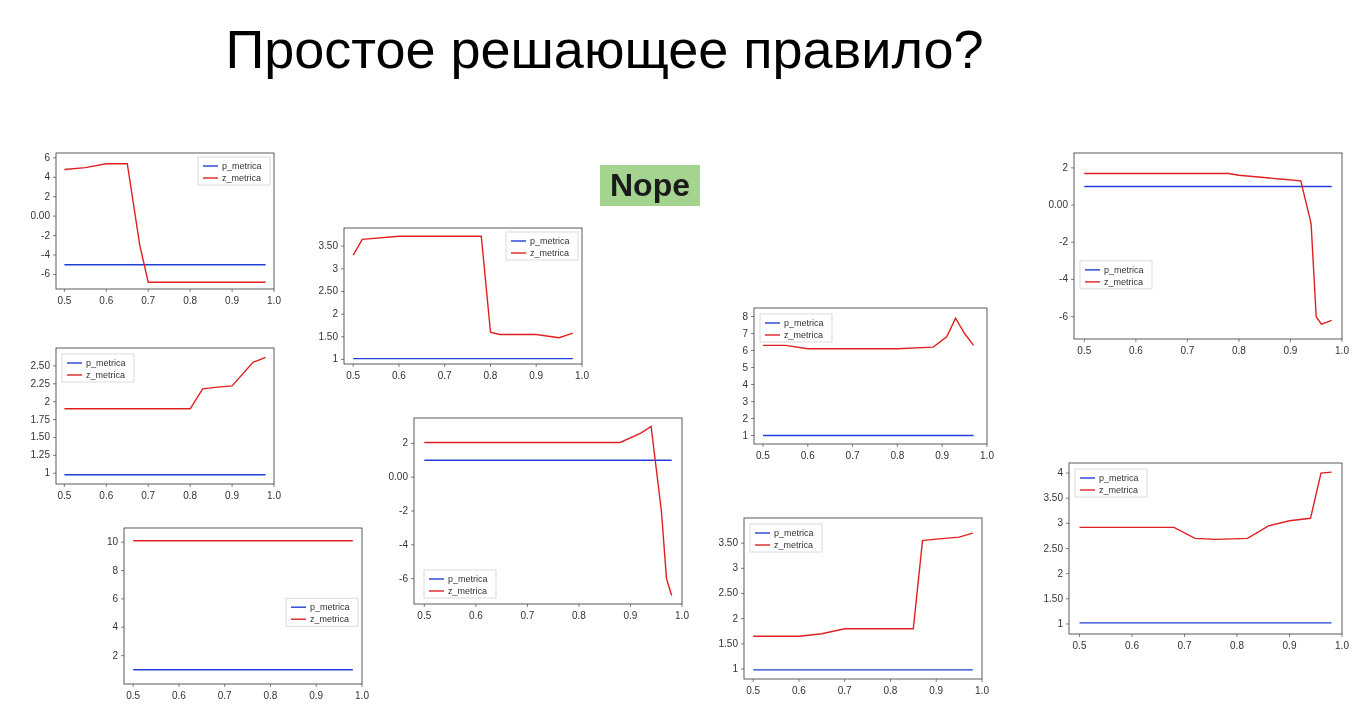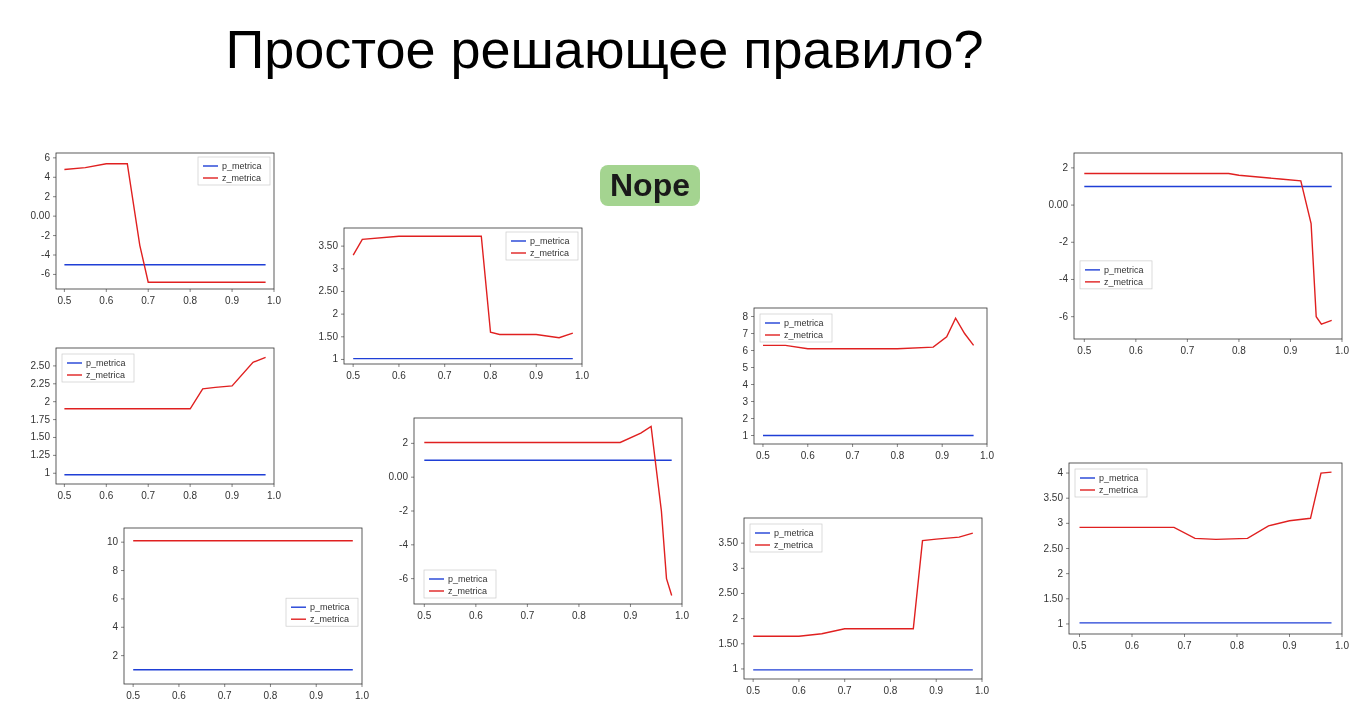--- a/index.html
+++ b/index.html
@@ -5,7 +5,7 @@
   html, body { margin:0; padding:0; width:1360px; height:714px; background:#fff; font-family:Arial,Helvetica,sans-serif; overflow:hidden; }
   .slide { position:relative; width:1209px; height:714px; }
   .title { position:absolute; top:18px; left:0; right:0; text-align:center; font-size:54px; font-weight:400; color:#000; }
-  .nope { position:absolute; left:600px; top:165px; background:#a4d490; color:#1a1a1a; font-weight:700; font-size:32px; padding:2px 10px;border-radius:8px; }
+  .nope { position:absolute; left:600px; top:165px; background:#a4d490; color:#1a1a1a; font-weight:700; font-size:32px; padding:2px 10px; }
   .chart { position:absolute; }
   .legend-box { font-size:9px; fill:#333; }
   .legend-rect { fill:#fff; stroke:#ccc; stroke-width:0.7; }

